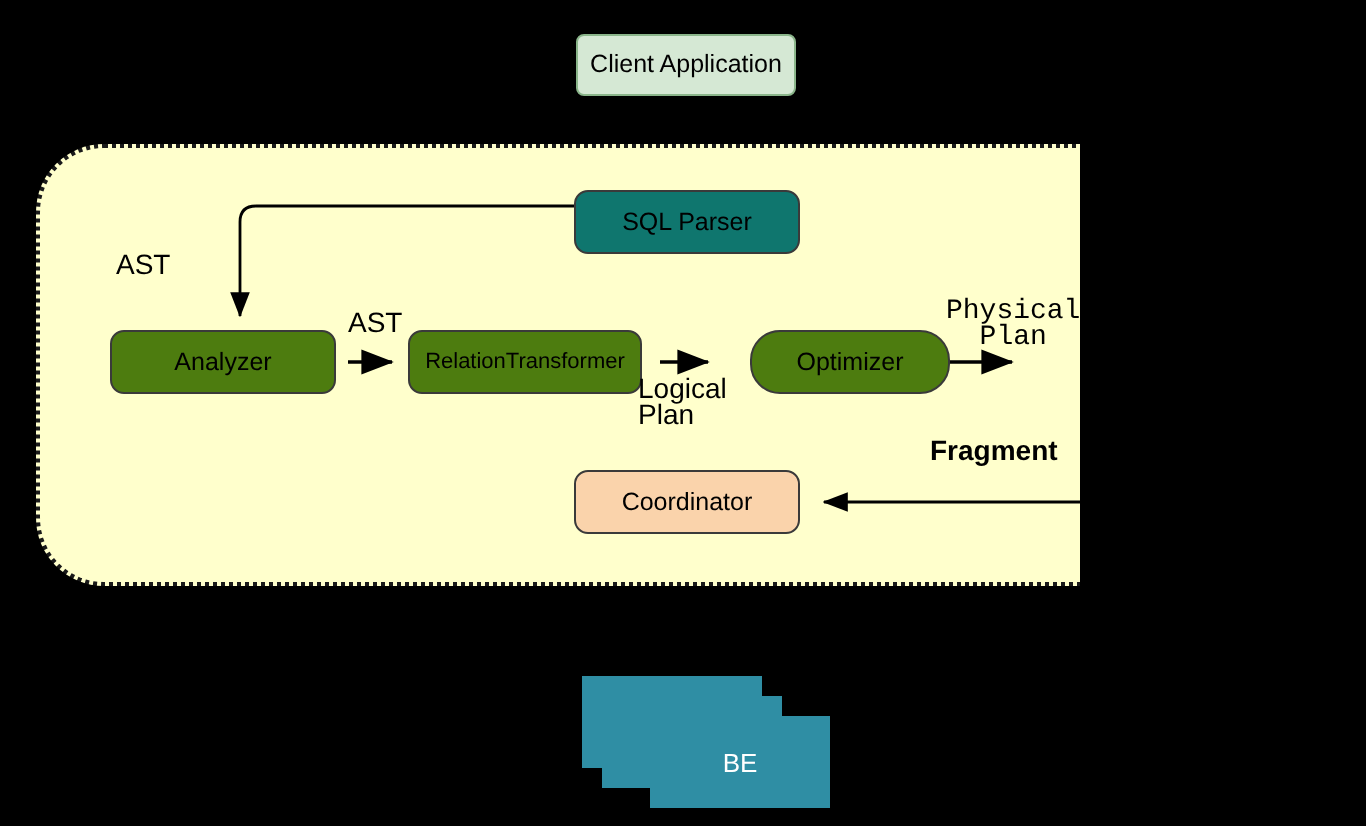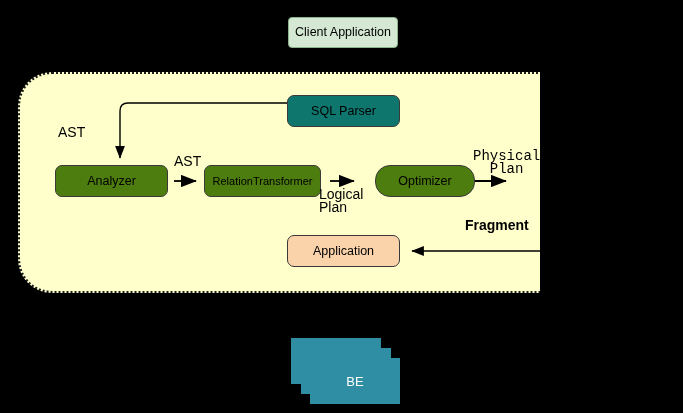--- a/index.html
+++ b/index.html
@@ -151,7 +151,7 @@
   <div class="node proc optimizer">Optimizer</div>
 
 
-  <div class="node coordinator">Application</div>
+  <div class="node coordinator">Coordinator</div>
 
   <div class="be-rect be-a"></div>
   <div class="be-rect be-b"></div>

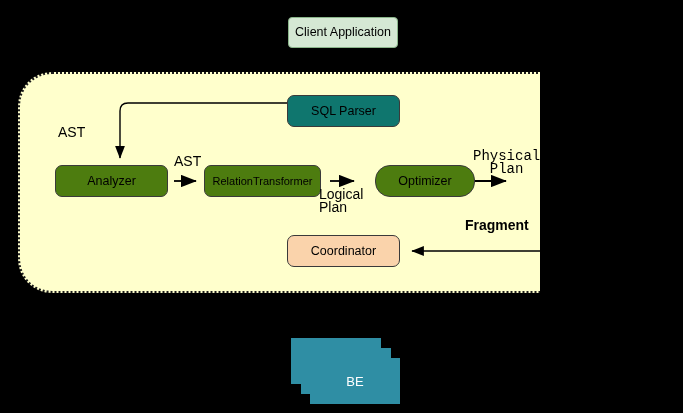--- a/index.html
+++ b/index.html
@@ -90,7 +90,7 @@
   .be-a { left: 291px; top: 338px; width: 90px; height: 46px; }
   .be-b { left: 301px; top: 348px; width: 90px; height: 46px; }
   .be-c {
-    left: 310px;
+    left: 325px;
     top: 358px;
     width: 90px;
     height: 46px;

